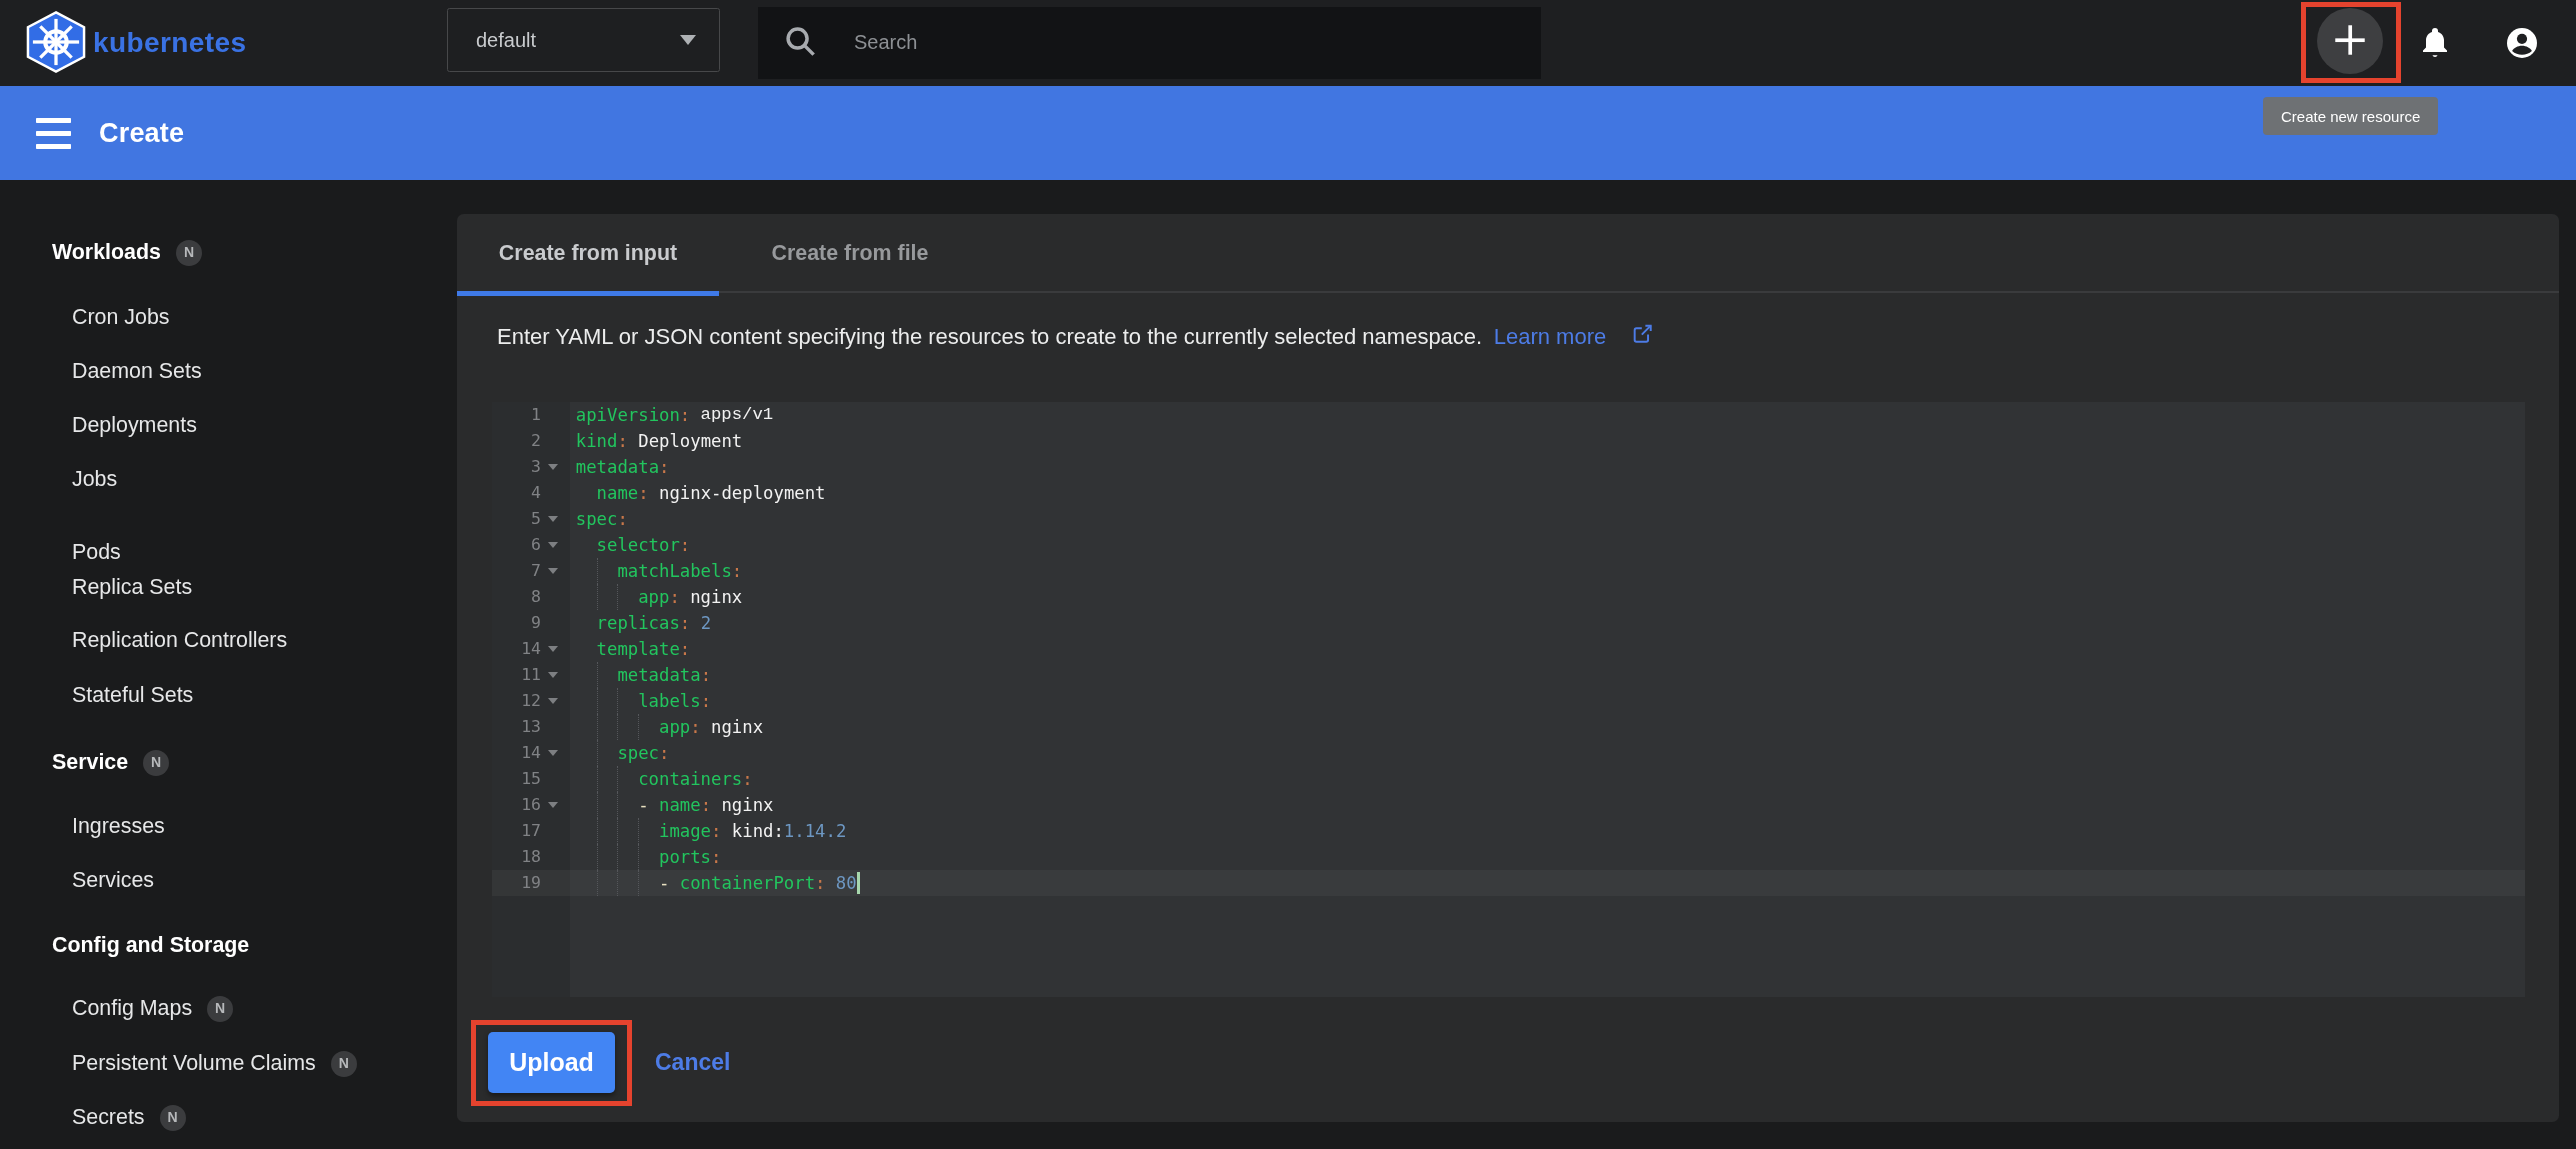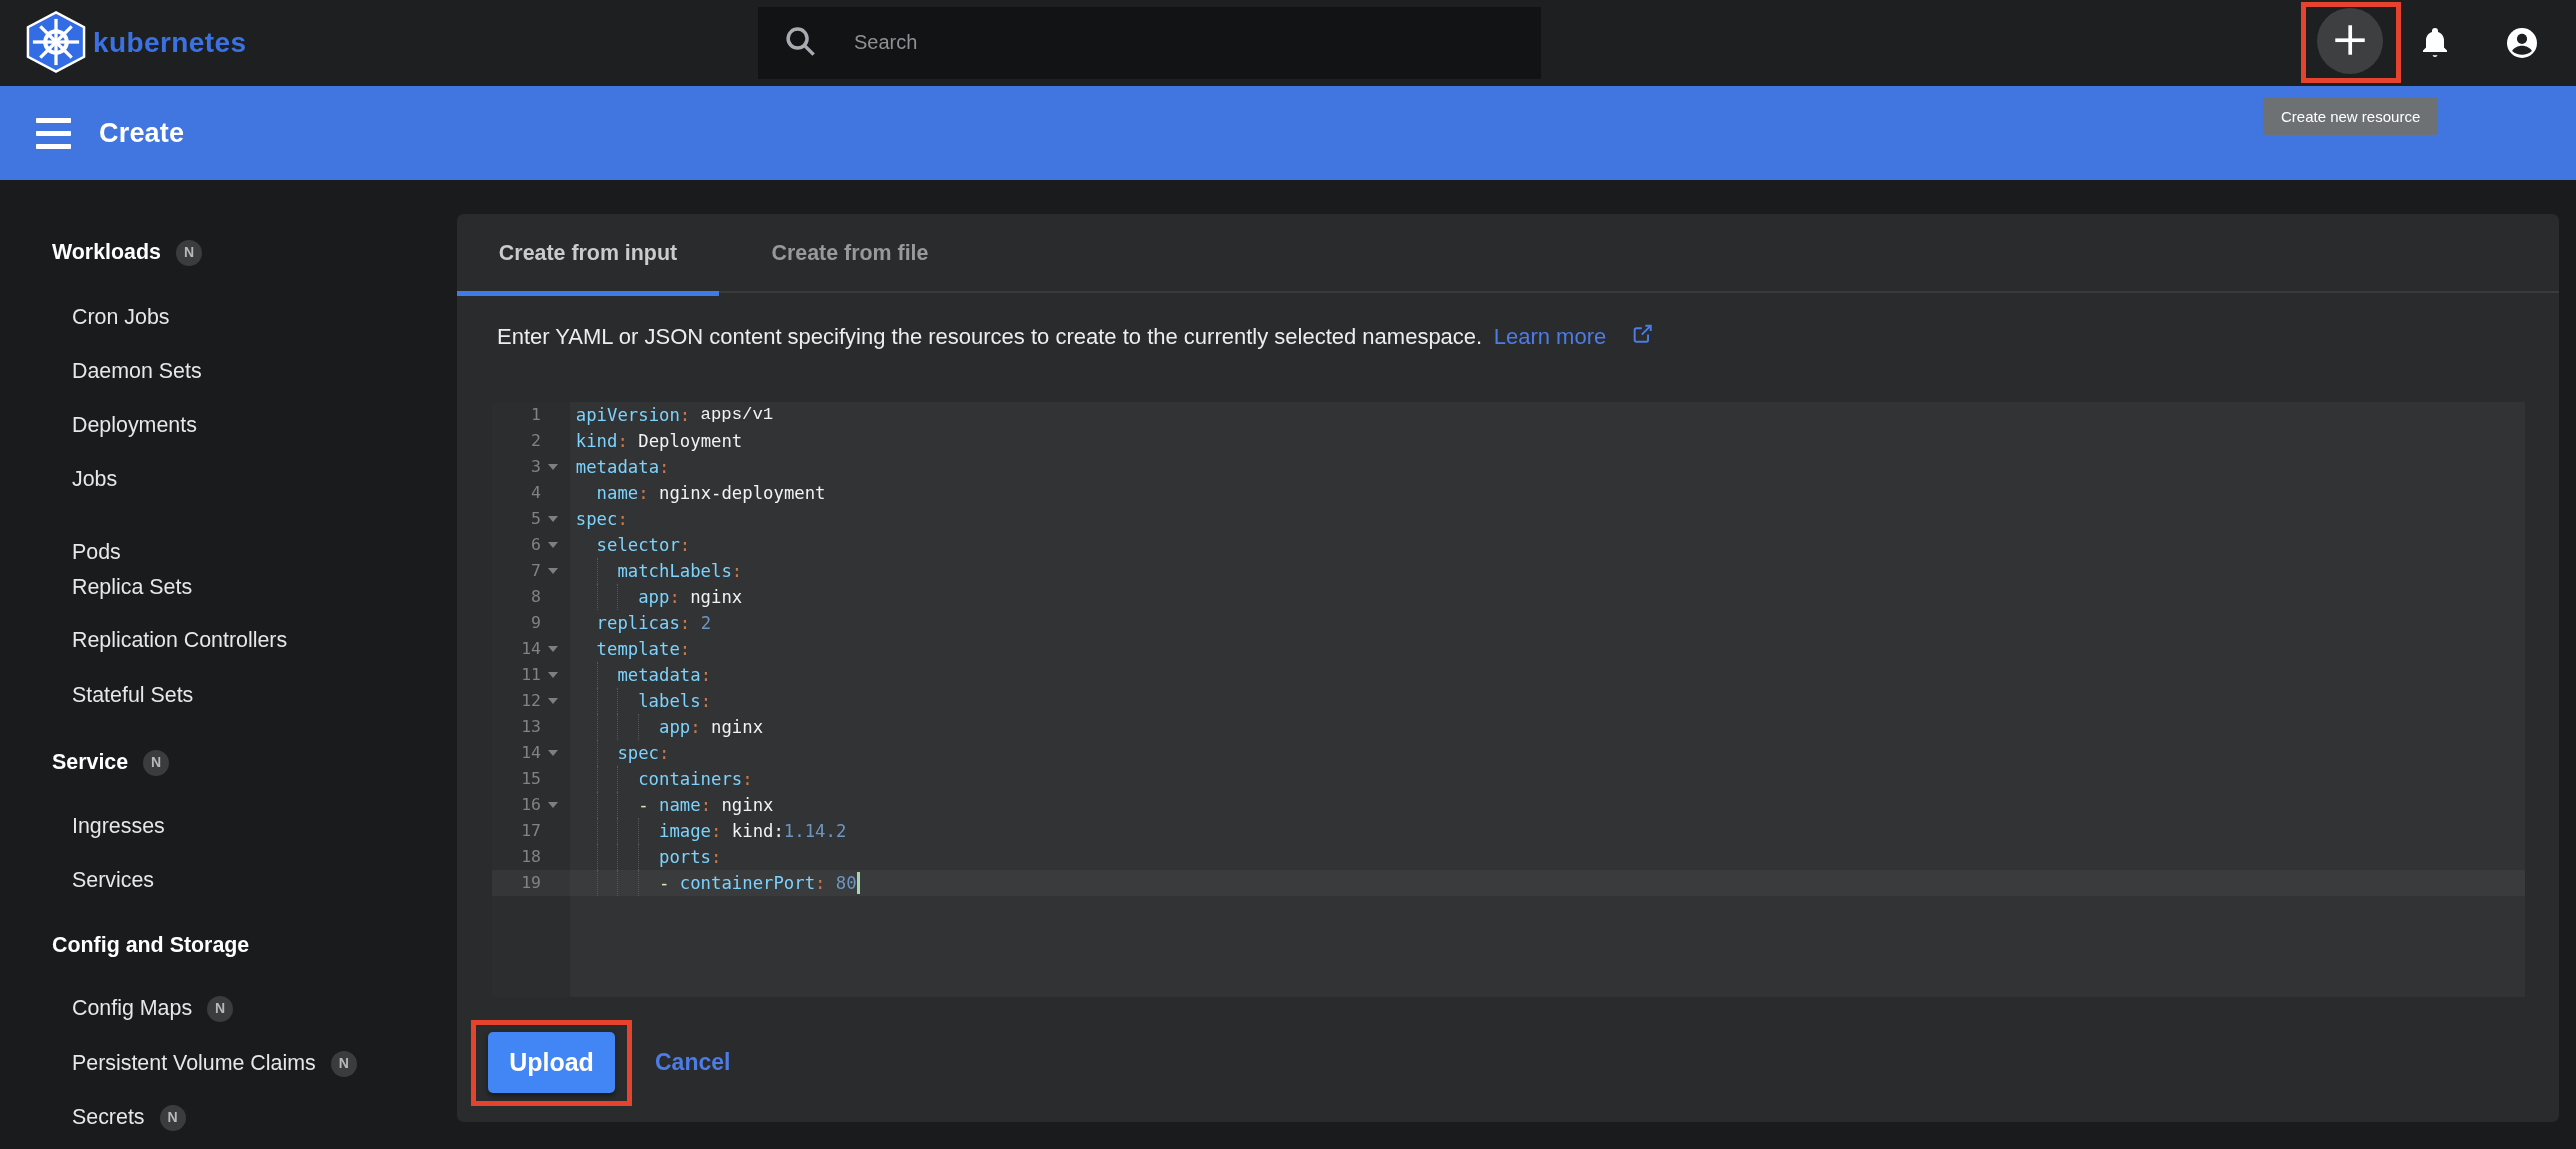--- a/index.html
+++ b/index.html
@@ -107,6 +107,10 @@
     <span id="brand">kubernetes</span>
   </div>
 
+  <div id="ns-select" class="abs">
+    <span id="ns-value">default</span>
+    <span class="caret-down"></span>
+  </div>
 
   <div id="searchbox" class="abs">
     <span>

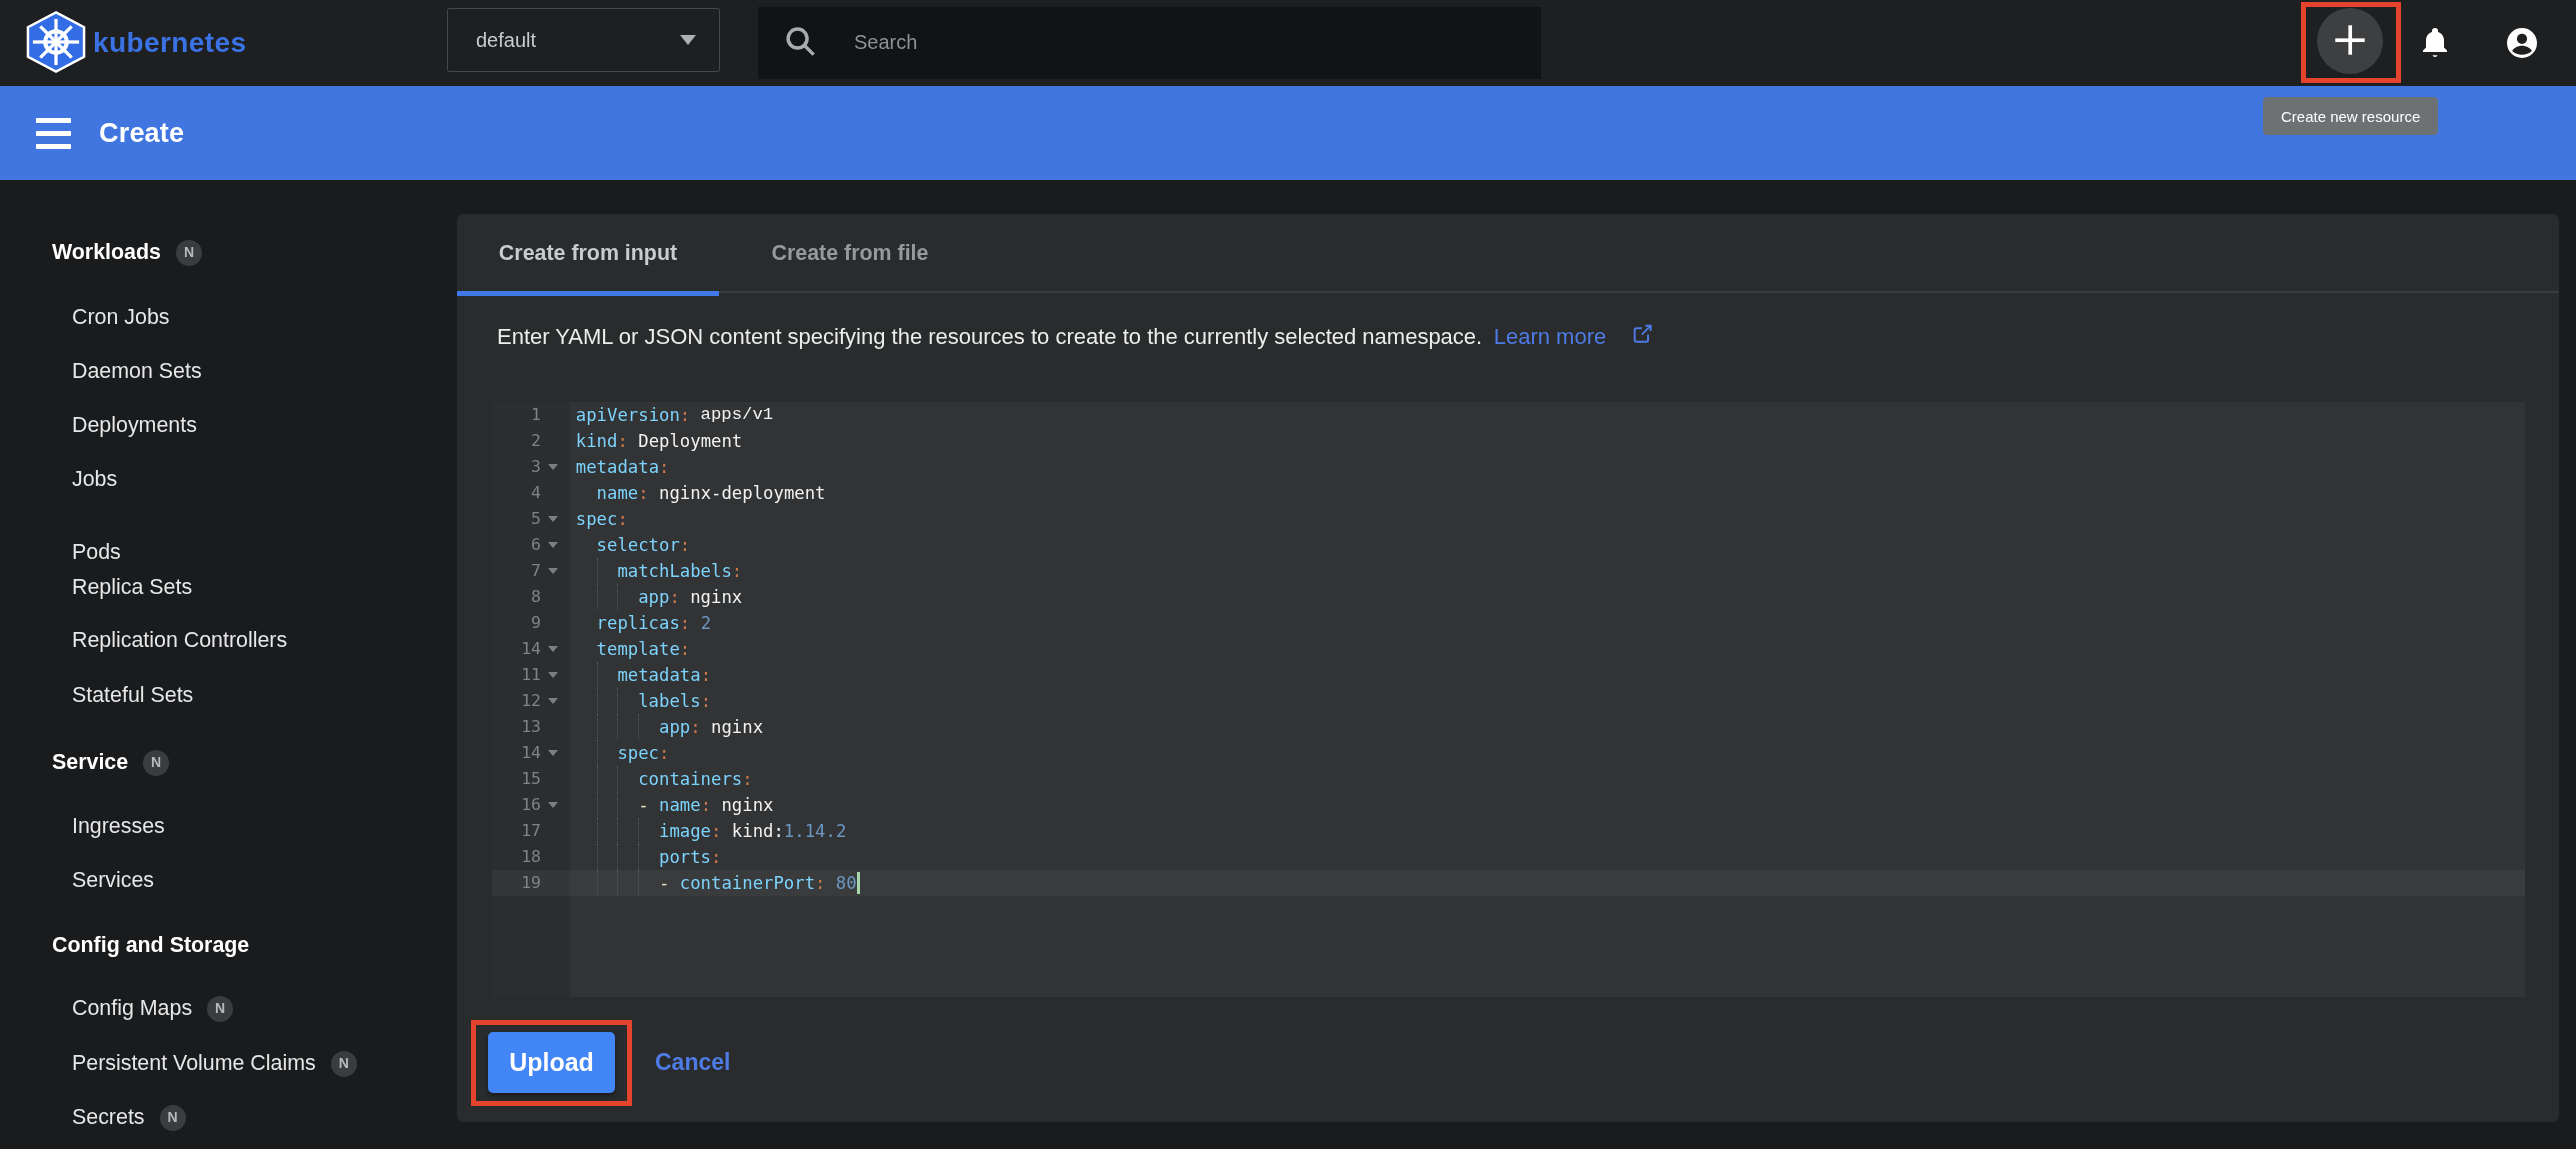--- a/index.html
+++ b/index.html
@@ -66,7 +66,7 @@
   .codetxt { white-space:pre; padding-left:5.8px; display:flex; align-items:stretch; }
   .ind { display:inline-block; width:2ch; }
   .ind.g { border-left:0.8px dotted #55575b; }
-  .tk-k { color:#7dd3fc; } .tk-p { color:#c8784a; } .tk-v { color:#f2f2f2; }
+  .tk-k { color:#22c55e; } .tk-p { color:#c8784a; } .tk-v { color:#f2f2f2; }
   .tk-n { color:#6d97c2; } .tk-d { color:#e8e0c0; }
   .tok { display:flex; align-items:center; }
   #caret { width:2.5px; height:21.4px; background:#a7d7ad; align-self:center; margin-left:0.8px; }

